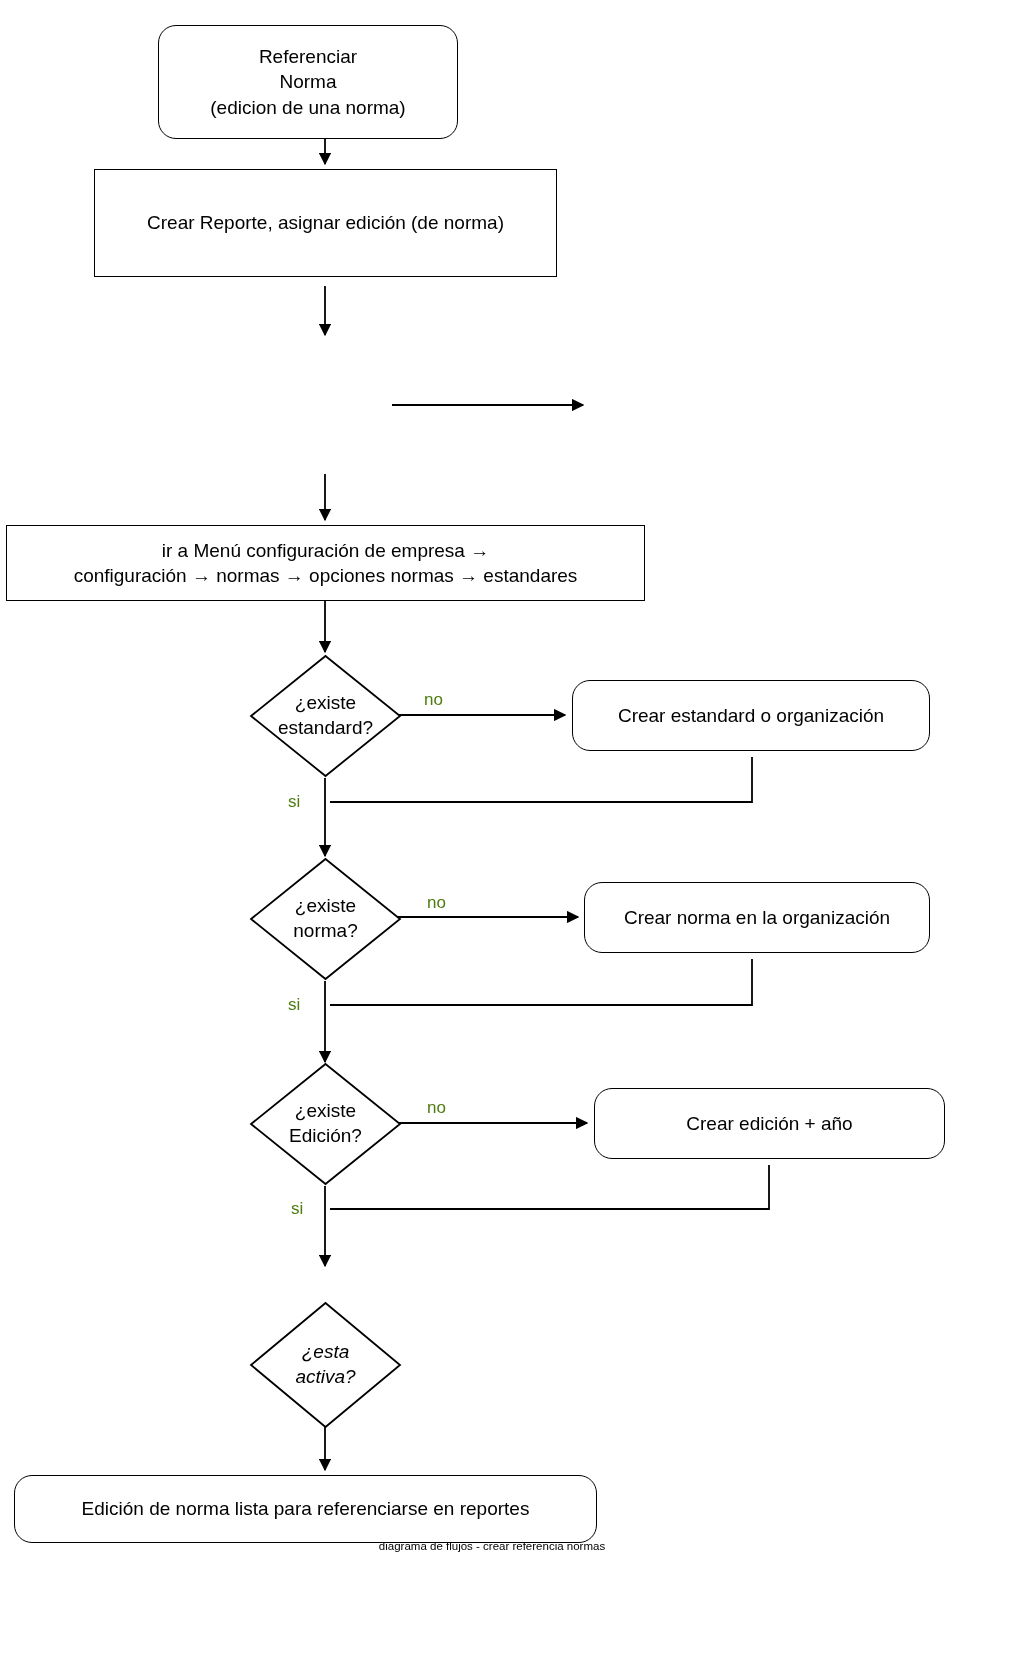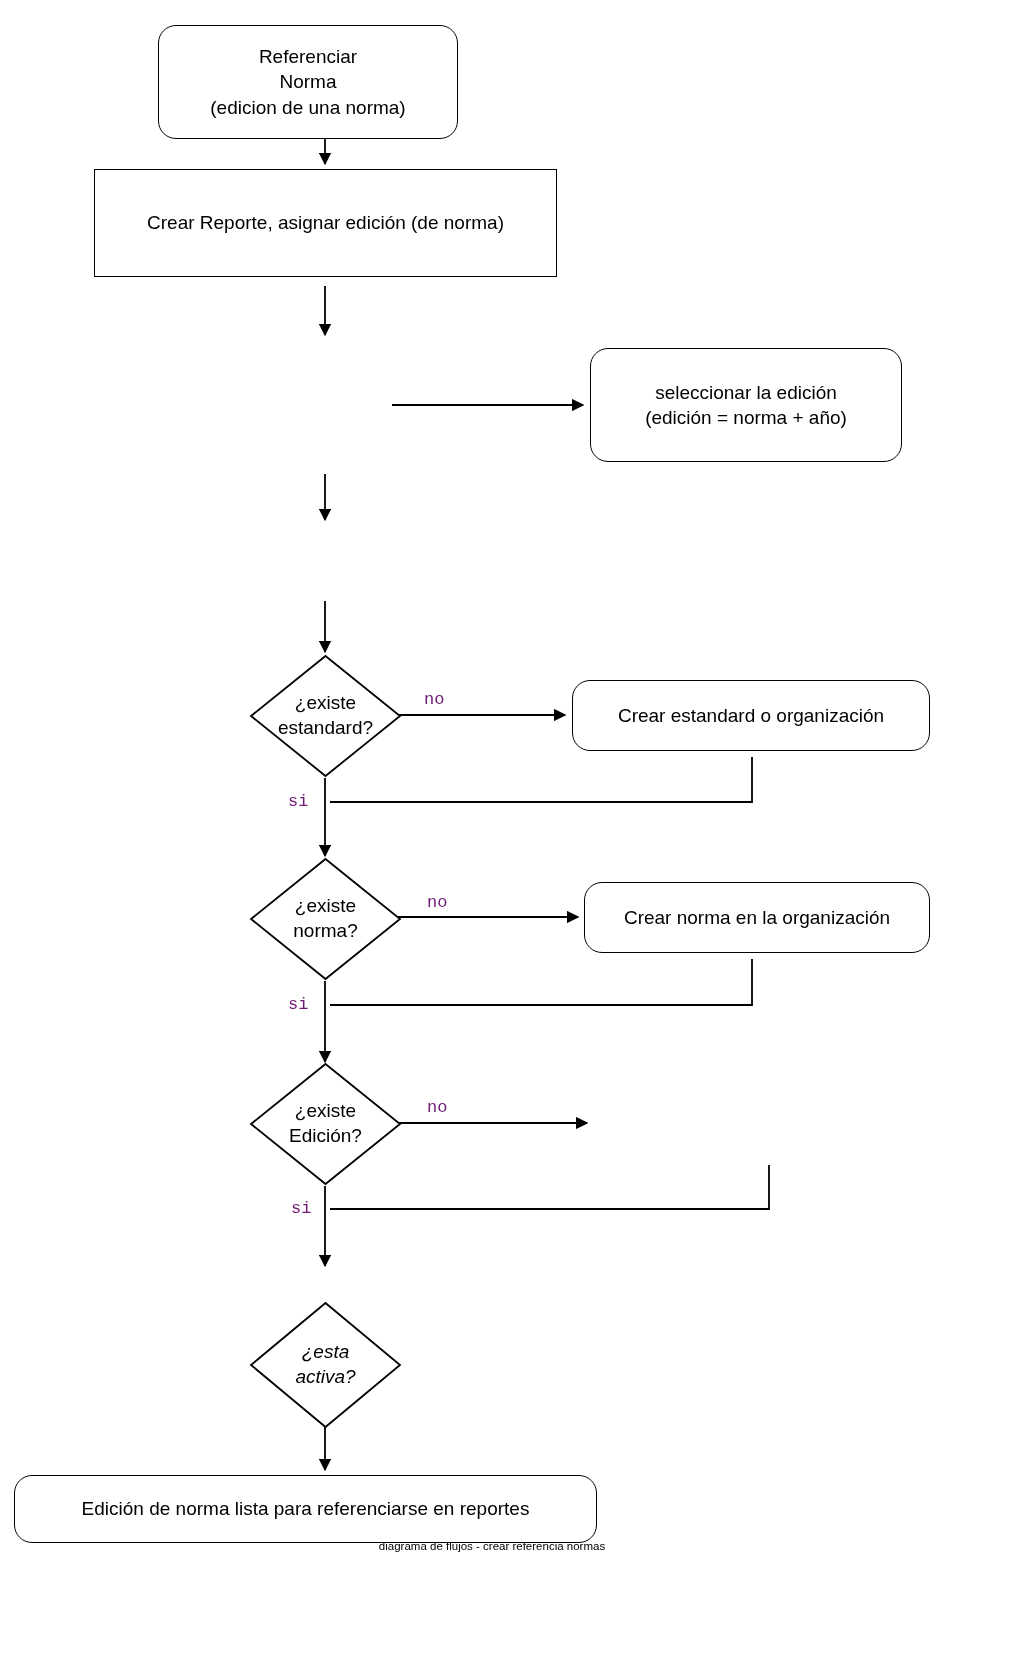--- a/index.html
+++ b/index.html
@@ -139,10 +139,6 @@
   </div>
 
 
-  <div class="node rounded" style="left:590px; top:348px; width:312px; height:114px;">
-    <span>seleccionar la edición
-(edición = norma + año)</span>
-  </div>
 
 
   <div class="diamond" style="left:248px; top:653px; width:155px; height:126px;">

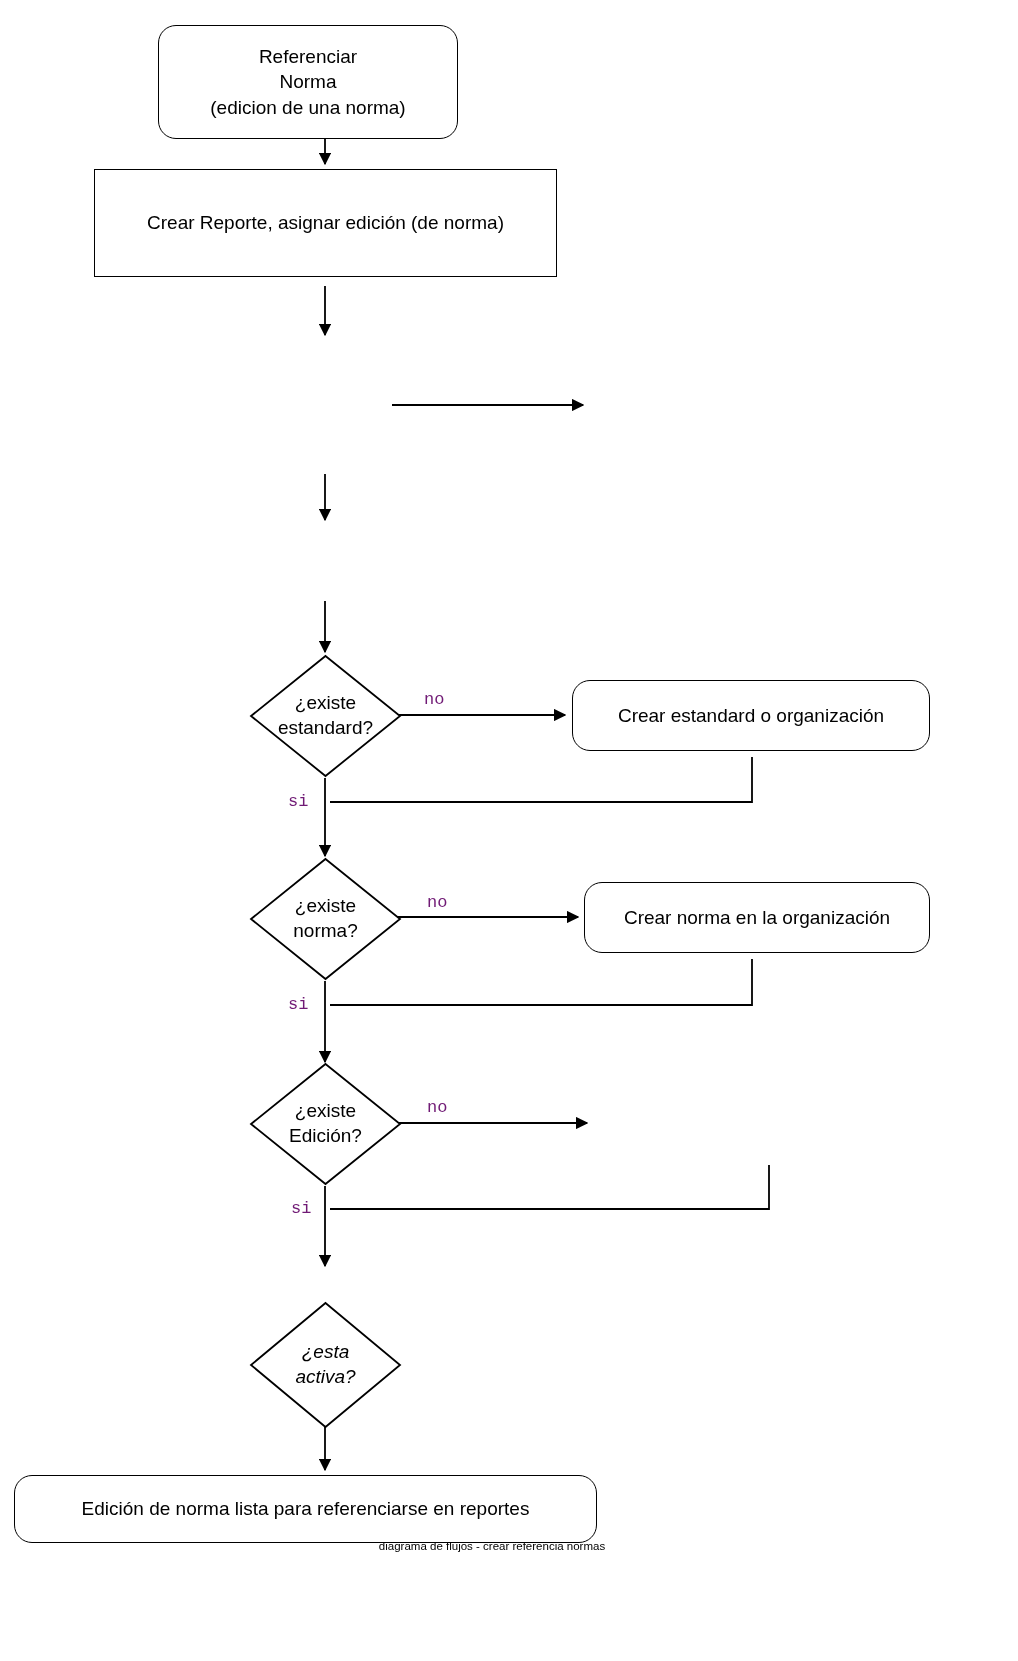--- a/index.html
+++ b/index.html
@@ -140,6 +140,10 @@
 
 
 
+  <div class="node rect" style="left:6px; top:525px; width:639px; height:76px;">
+    <span>ir a Menú configuración de empresa →
+configuración → normas → opciones normas → estandares</span>
+  </div>
 
   <div class="diamond" style="left:248px; top:653px; width:155px; height:126px;">
     <svg class="dshape" viewBox="0 0 155 126">

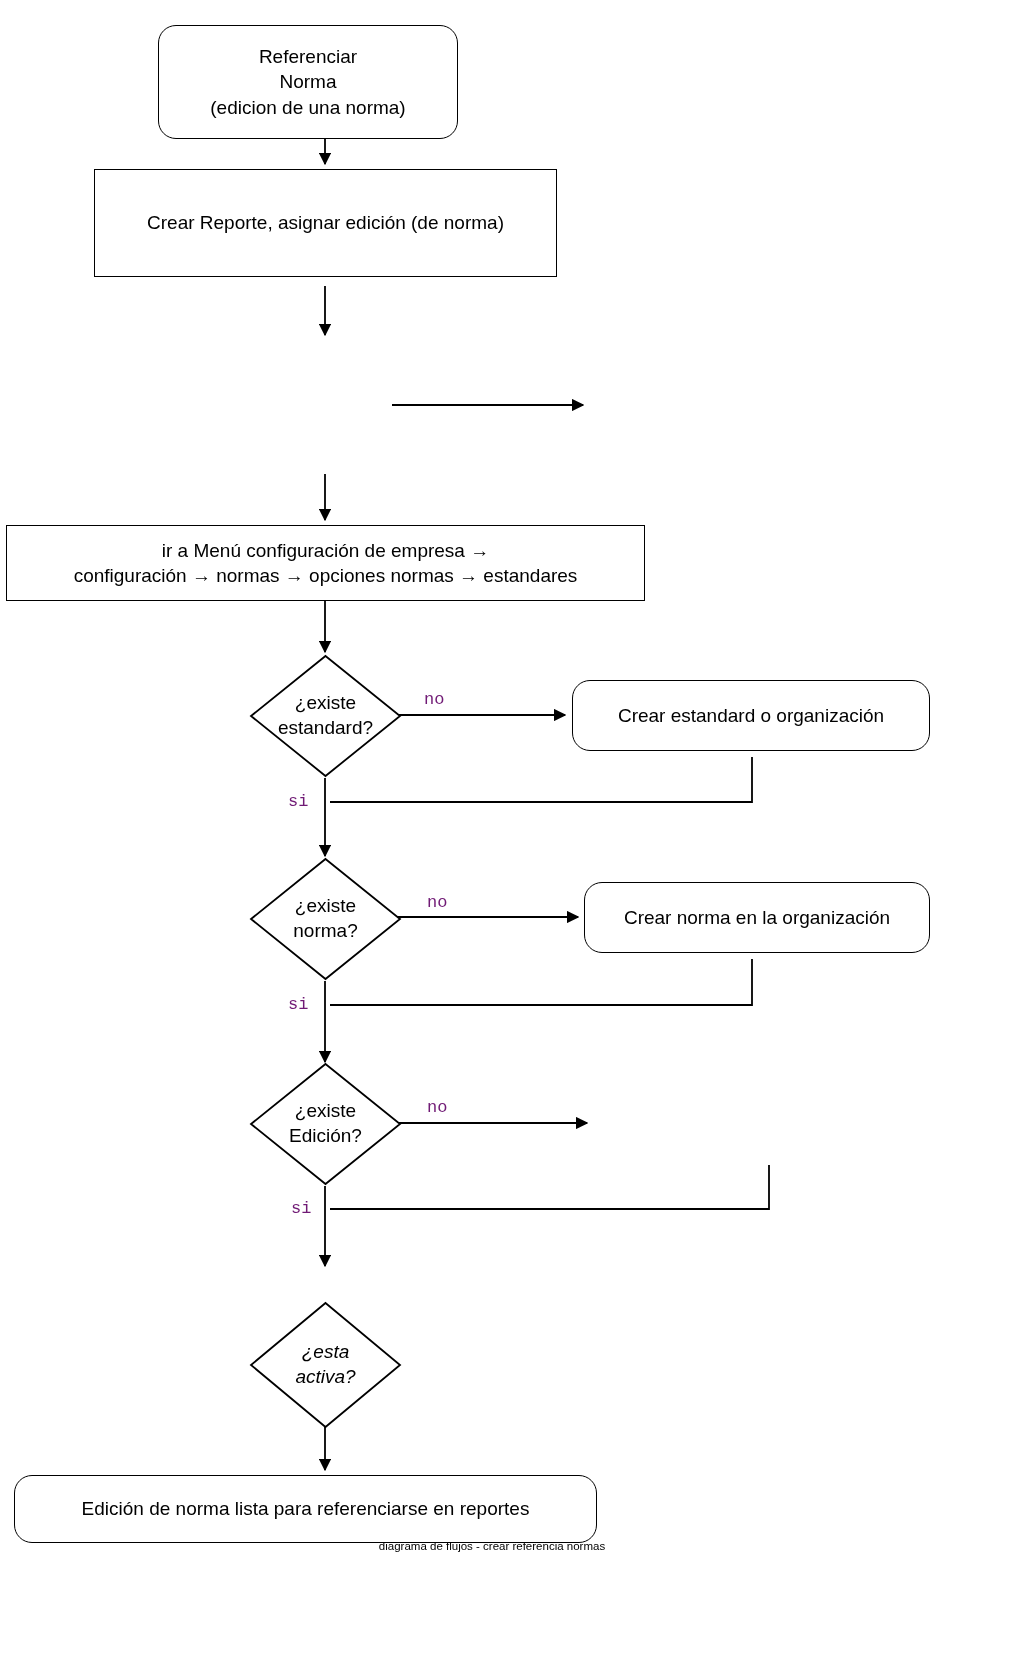--- a/index.html
+++ b/index.html
@@ -71,9 +71,8 @@
     position: absolute;
     font-size: 17px;
     line-height: 1;
-    color: #701a75;
+    color: #4d7c0f;
     white-space: nowrap;
-    font-family: Liberation Mono, monospace;
   }
   .caption {
     position: absolute;

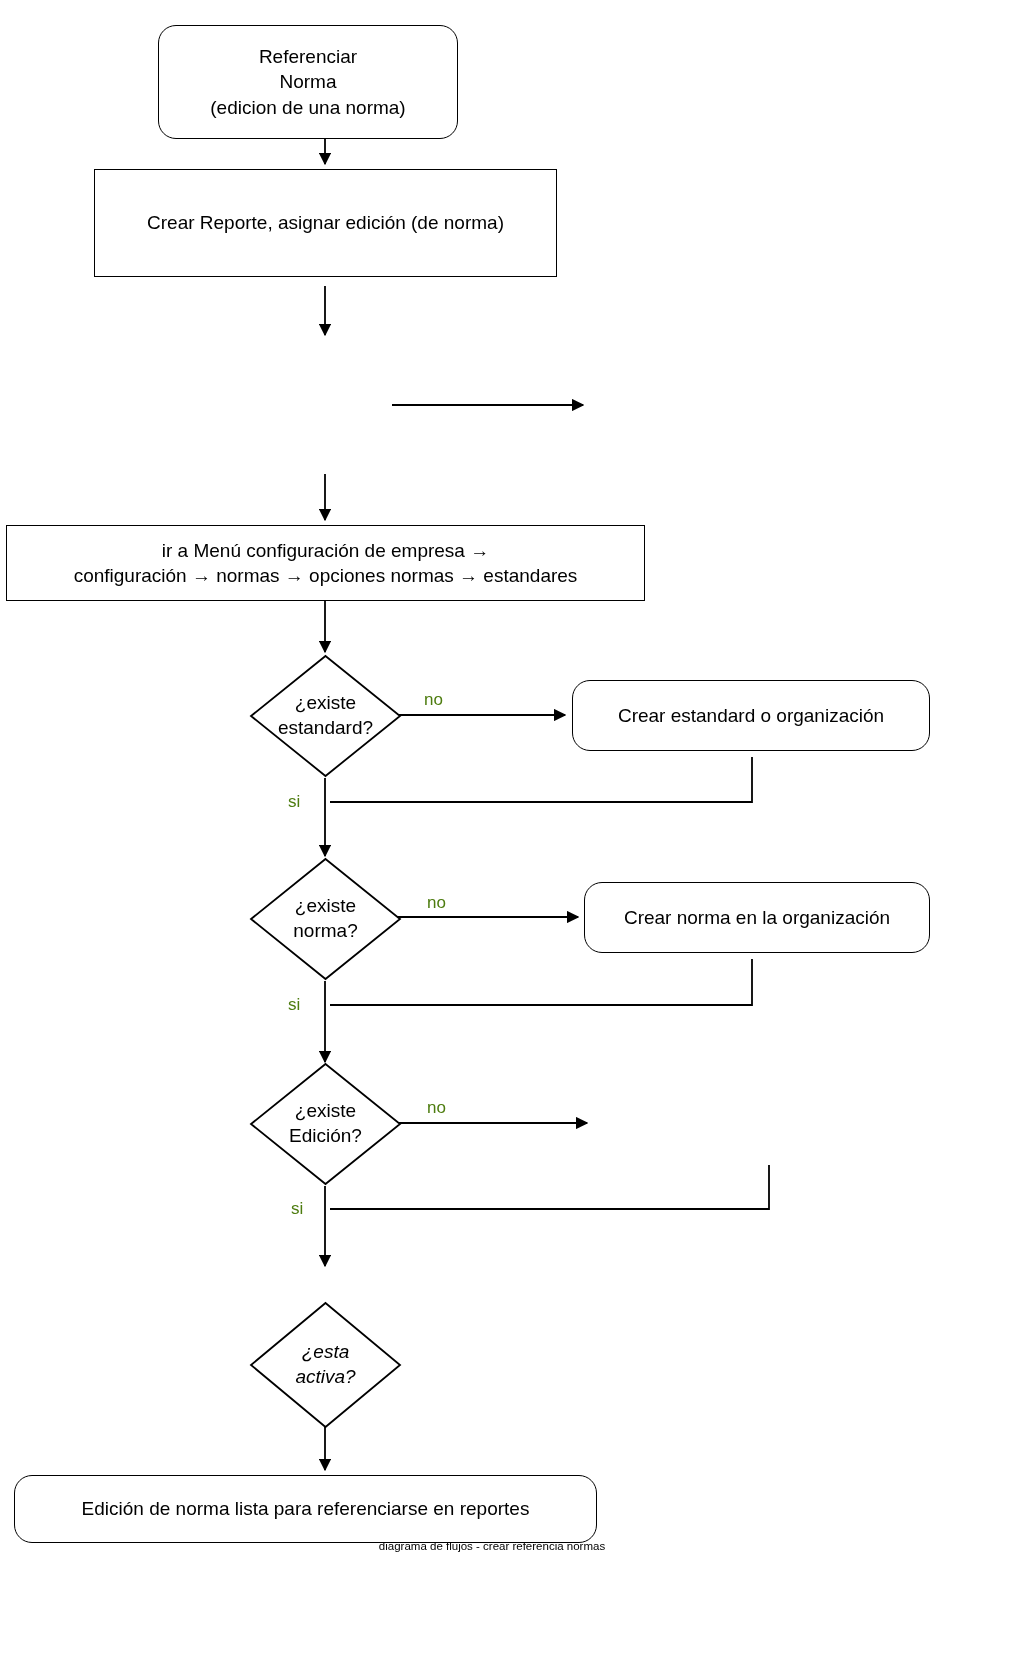--- a/index.html
+++ b/index.html
@@ -176,6 +176,9 @@
 Edición?</div>
   </div>
 
+  <div class="node rounded" style="left:594px; top:1088px; width:351px; height:71px;">
+    <span>Crear edición + año</span>
+  </div>
 
   <div class="diamond" style="left:248px; top:1300px; width:155px; height:130px;font-style:italic;">
     <svg class="dshape" viewBox="0 0 155 130">

